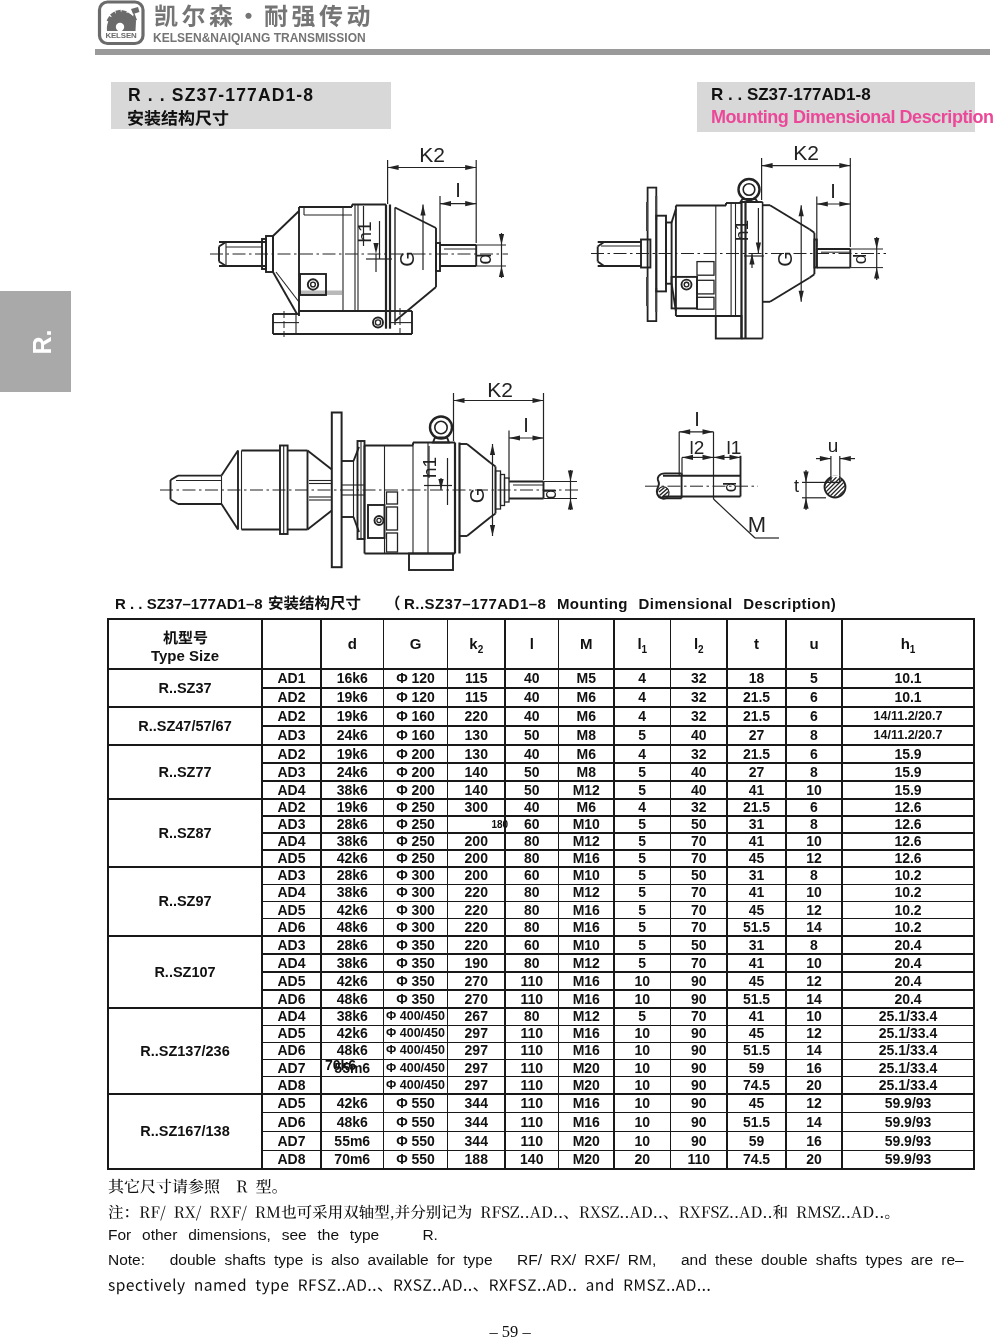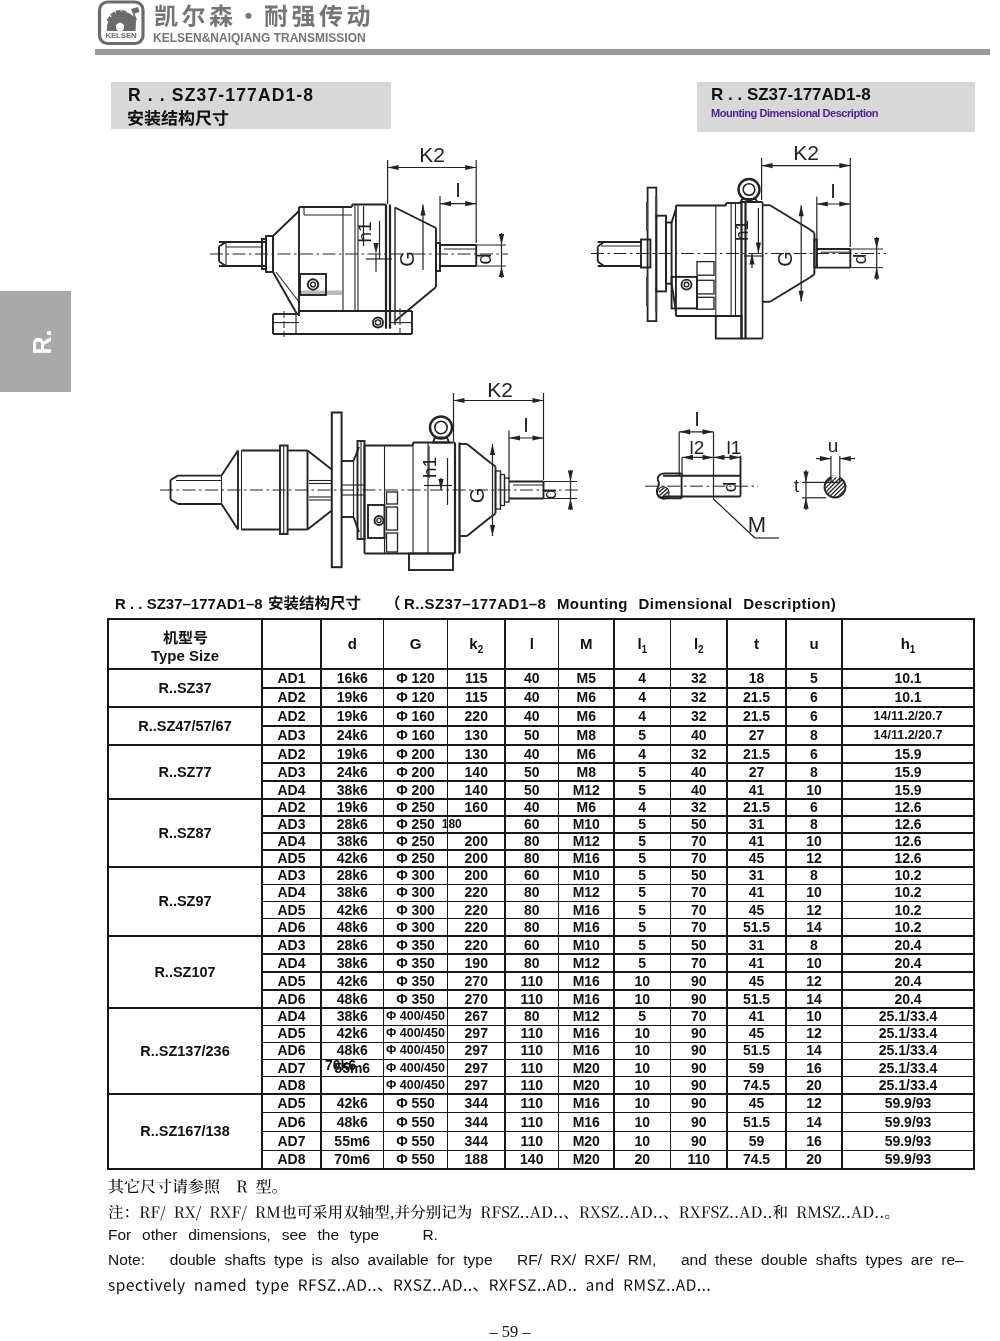--- a/index.html
+++ b/index.html
@@ -53,7 +53,7 @@
   </svg>
 <div class="abs" style="left:697px;top:82px;width:278px;height:50px;background:#d8d8d8"></div>
 <div class="abs b" style="left:711px;top:85px;font-size:17px;color:#111">R . . SZ37-177AD1-8</div>
-<div class="abs b" style="left:711px;top:106.5px;font-size:11px;color:#4c1d95;letter-spacing:-0.45px">Mounting Dimensional Description</div>
+<div class="abs b" style="left:711px;top:106.5px;font-size:18px;color:#ec4899;letter-spacing:-0.45px">Mounting Dimensional Description</div>
 <svg style="position:absolute;left:0;top:0" width="1000" height="1341">
     <line x1="210" y1="254.0" x2="508" y2="254.0" stroke="#232323" stroke-width="1.0" stroke-dasharray="13 3.5 2.5 3.5"></line>
     <line x1="219" y1="242" x2="266" y2="242" stroke="#232323" stroke-width="1.9"></line>

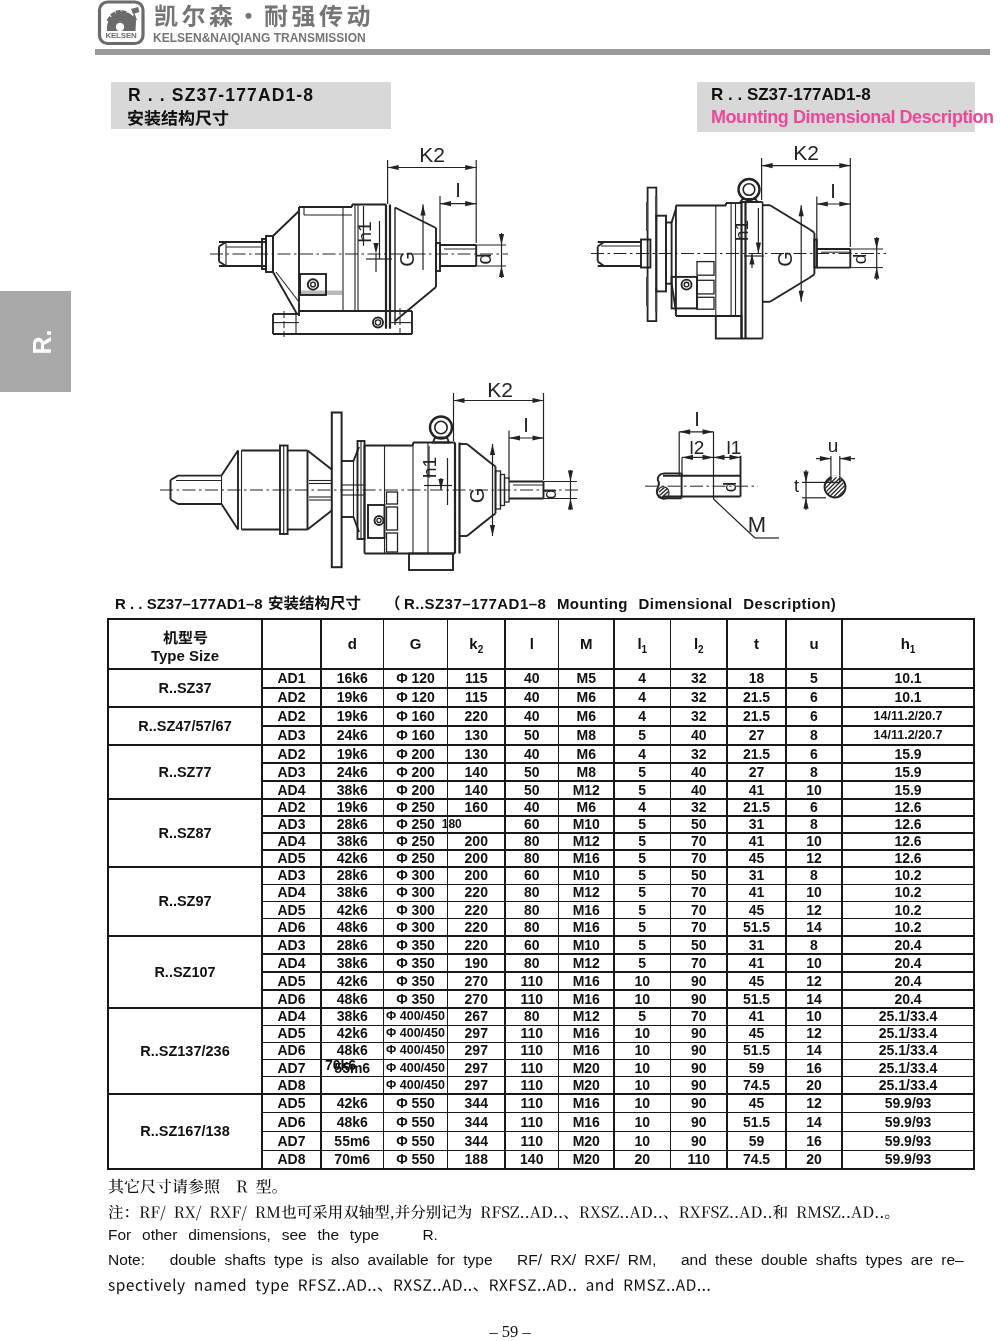--- a/index.html
+++ b/index.html
@@ -514,7 +514,7 @@
 <div class="cell" style="left:262.0px;top:799.0px;width:59.0px;height:17.0px;line-height:17.0px;font-size:14px">AD2</div>
 <div class="cell" style="left:321.0px;top:799.0px;width:62.5px;height:17.0px;line-height:17.0px;font-size:14px">19k6</div>
 <div class="cell" style="left:383.5px;top:799.0px;width:64.0px;height:17.0px;line-height:17.0px;font-size:14px">Φ 250</div>
-<div class="cell" style="left:447.5px;top:799.0px;width:57.5px;height:17.0px;line-height:17.0px;font-size:14px">160</div>
+<div class="cell" style="left:447.5px;top:799.0px;width:57.5px;height:17.0px;line-height:17.0px;font-size:14px">300</div>
 <div class="cell" style="left:505.0px;top:799.0px;width:53.5px;height:17.0px;line-height:17.0px;font-size:14px">40</div>
 <div class="cell" style="left:558.5px;top:799.0px;width:55.5px;height:17.0px;line-height:17.0px;font-size:14px">M6</div>
 <div class="cell" style="left:614.0px;top:799.0px;width:56.5px;height:17.0px;line-height:17.0px;font-size:14px">4</div>

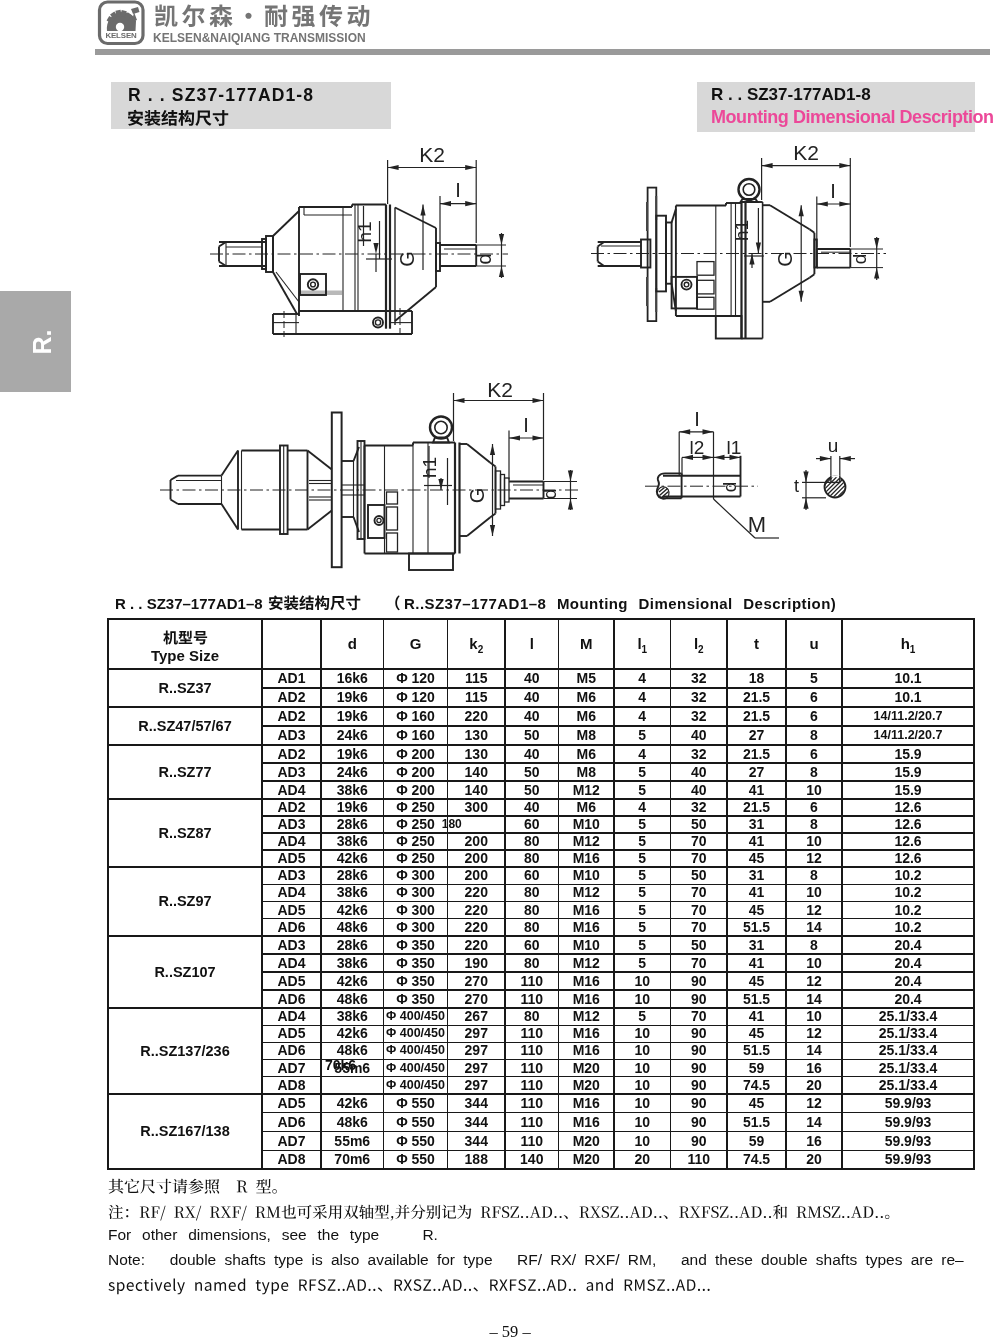--- a/index.html
+++ b/index.html
@@ -525,7 +525,7 @@
 <div class="cell" style="left:262.0px;top:816.0px;width:59.0px;height:17.0px;line-height:17.0px;font-size:14px">AD3</div>
 <div class="cell" style="left:321.0px;top:816.0px;width:62.5px;height:17.0px;line-height:17.0px;font-size:14px">28k6</div>
 <div class="cell" style="left:383.5px;top:816.0px;width:64.0px;height:17.0px;line-height:17.0px;font-size:14px">Φ 250</div>
-<div class="cell" style="left:423px;top:816.0px;width:57.5px;height:18px;line-height:17.0px;font-size:12px">180</div>
+<div class="cell" style="left:471px;top:816.0px;width:57.5px;height:18px;line-height:17.0px;font-size:10px">180</div>
 <div class="cell" style="left:505.0px;top:816.0px;width:53.5px;height:17.0px;line-height:17.0px;font-size:14px">60</div>
 <div class="cell" style="left:558.5px;top:816.0px;width:55.5px;height:17.0px;line-height:17.0px;font-size:14px">M10</div>
 <div class="cell" style="left:614.0px;top:816.0px;width:56.5px;height:17.0px;line-height:17.0px;font-size:14px">5</div>

